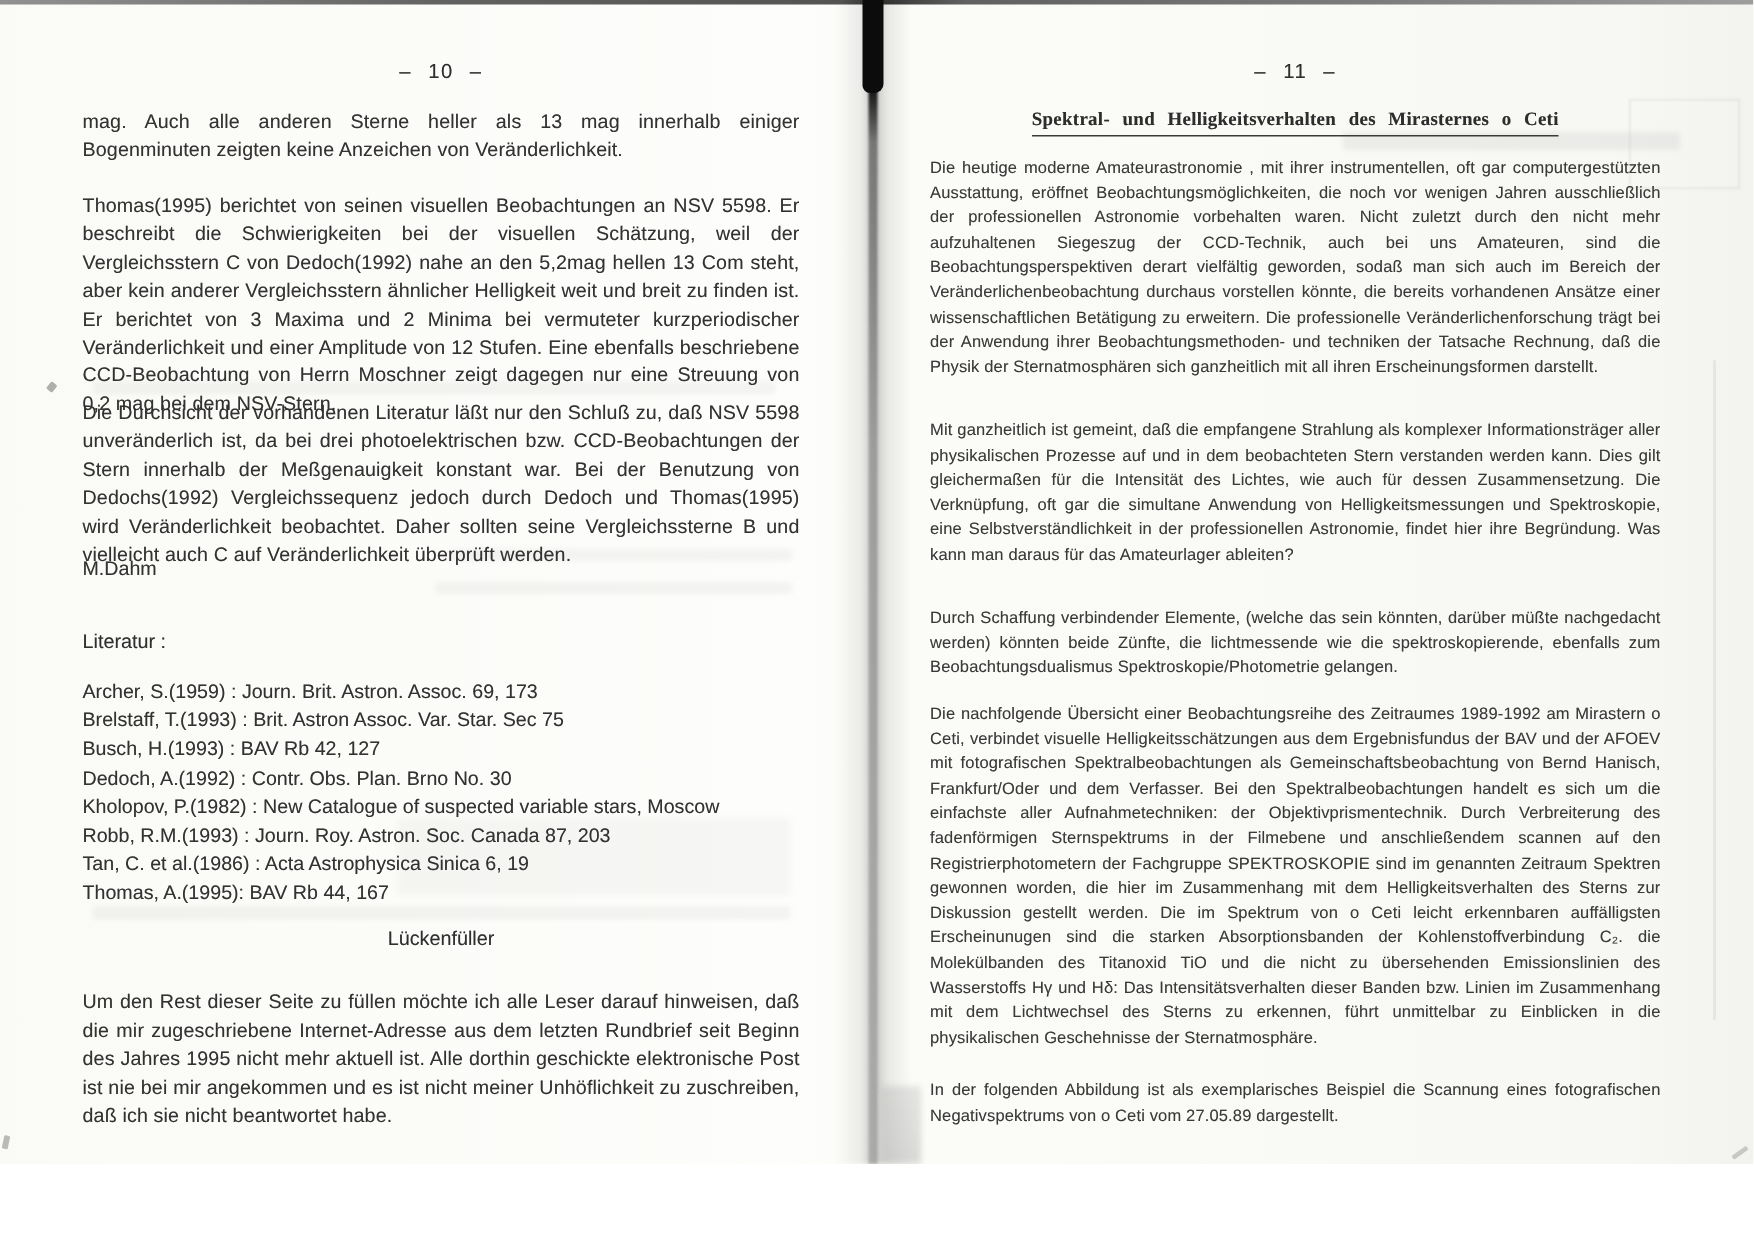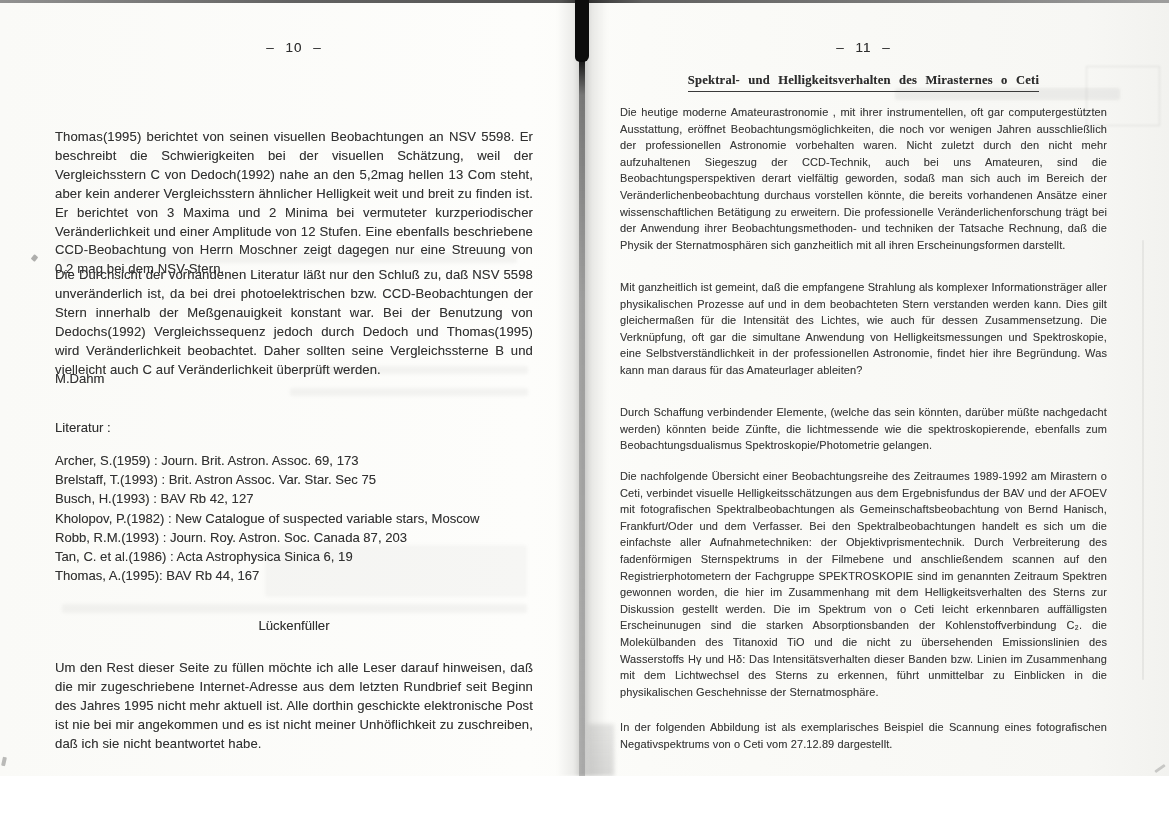--- a/index.html
+++ b/index.html
@@ -107,6 +107,7 @@
   <div class="pg pg-left">
     <div class="blk pagenum" style="top:40px;">– 10 –</div>
 
+    <div class="blk para" style="top:72px;">mag. Auch alle anderen Sterne heller als 13 mag innerhalb einiger Bogenminuten zeigten keine Anzeichen von Veränderlichkeit.</div>
     <div class="blk para" style="top:128px;">Thomas(1995) berichtet von seinen visuellen Beobachtungen an NSV 5598. Er beschreibt die Schwierigkeiten bei der visuellen Schätzung, weil der Vergleichsstern C von Dedoch(1992) nahe an den 5,2mag hellen 13 Com steht, aber kein anderer Vergleichsstern ähnlicher Helligkeit weit und breit zu finden ist. Er berichtet von 3 Maxima und 2 Minima bei vermuteter kurzperiodischer Veränderlichkeit und einer Amplitude von 12 Stufen. Eine ebenfalls beschriebene CCD-Beobachtung von Herrn Moschner zeigt dagegen nur eine Streuung von 0,2 mag bei dem NSV-Stern.</div>
     <div class="blk para" style="top:266px;">Die Durchsicht der vorhandenen Literatur läßt nur den Schluß zu, daß NSV 5598 unveränderlich ist, da bei drei photoelektrischen bzw. CCD-Beobachtungen der Stern innerhalb der Meßgenauigkeit konstant war. Bei der Benutzung von Dedochs(1992) Vergleichssequenz jedoch durch Dedoch und Thomas(1995) wird Veränderlichkeit beobachtet. Daher sollten seine Vergleichssterne B und vielleicht auch C auf Veränderlichkeit überprüft werden.</div>
 

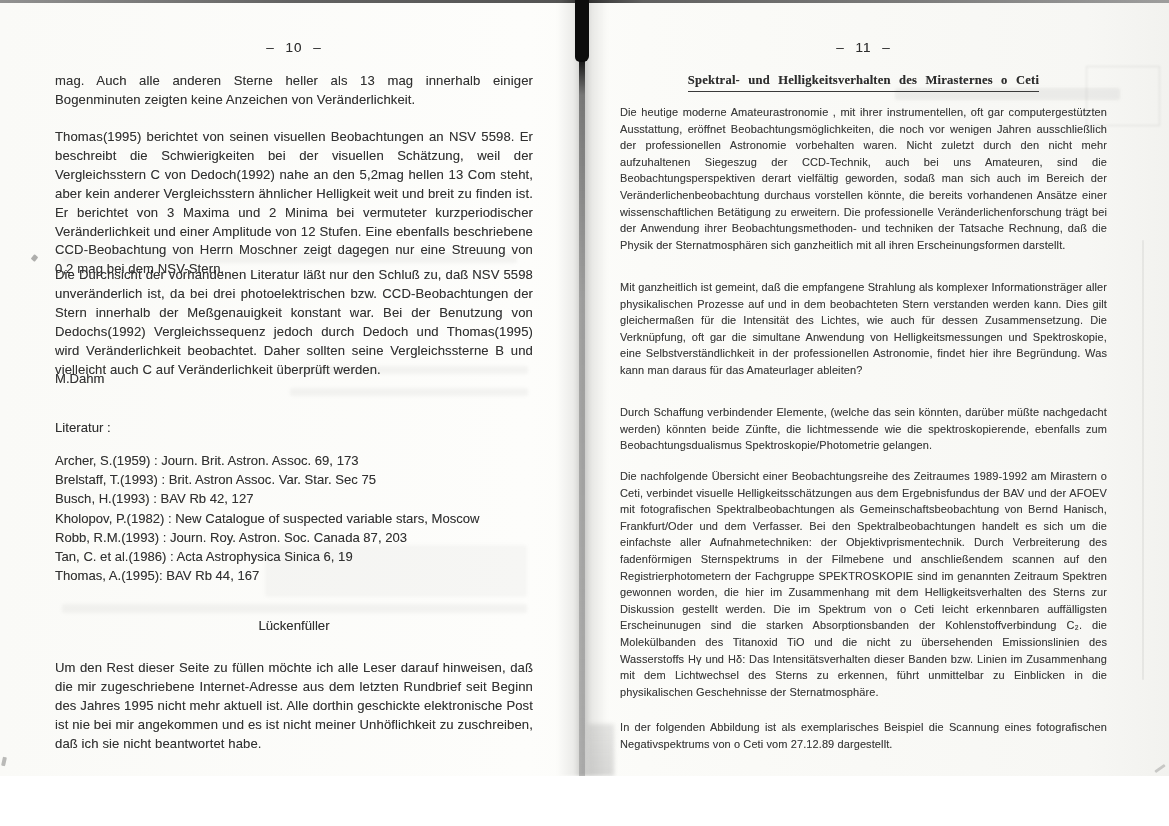--- a/index.html
+++ b/index.html
@@ -118,6 +118,7 @@
       <div class="lit-item">Archer, S.(1959) : Journ. Brit. Astron. Assoc. 69, 173</div>
       <div class="lit-item">Brelstaff, T.(1993) : Brit. Astron Assoc. Var. Star. Sec 75</div>
       <div class="lit-item">Busch, H.(1993) : BAV Rb 42, 127</div>
+      <div class="lit-item">Dedoch, A.(1992) : Contr. Obs. Plan. Brno No. 30</div>
       <div class="lit-item">Kholopov, P.(1982) : New Catalogue of suspected variable stars, Moscow</div>
       <div class="lit-item">Robb, R.M.(1993) : Journ. Roy. Astron. Soc. Canada 87, 203</div>
       <div class="lit-item">Tan, C. et al.(1986) : Acta Astrophysica Sinica 6, 19</div>

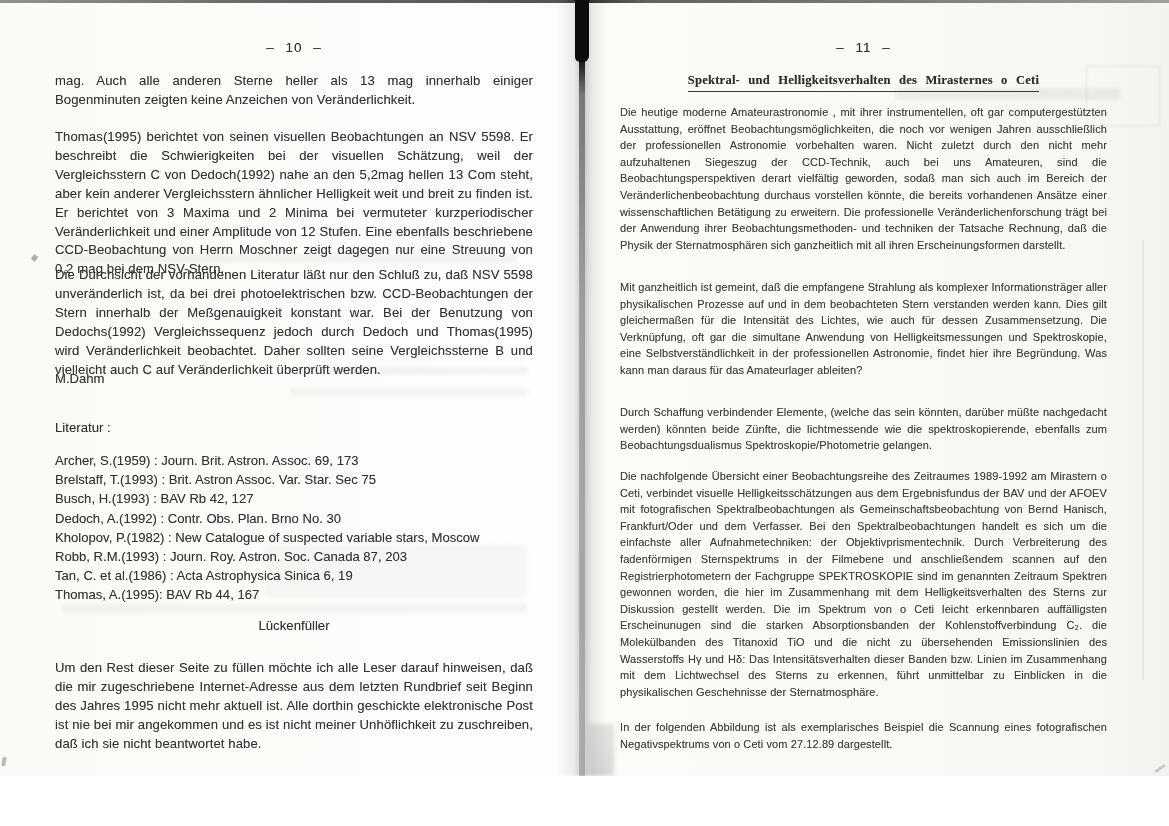--- a/index.html
+++ b/index.html
@@ -140,7 +140,7 @@
     <div class="blk para" style="top:279px;">Mit ganzheitlich ist gemeint, daß die empfangene Strahlung als komplexer Informationsträger aller physikalischen Prozesse auf und in dem beobachteten Stern verstanden werden kann. Dies gilt gleichermaßen für die Intensität des Lichtes, wie auch für dessen Zusammensetzung. Die Verknüpfung, oft gar die simultane Anwendung von Helligkeitsmessungen und Spektroskopie, eine Selbstverständlichkeit in der professionellen Astronomie, findet hier ihre Begründung. Was kann man daraus für das Amateurlager ableiten?</div>
     <div class="blk para" style="top:404px;">Durch Schaffung verbindender Elemente, (welche das sein könnten, darüber müßte nachgedacht werden) könnten beide Zünfte, die lichtmessende wie die spektroskopierende, ebenfalls zum Beobachtungsdualismus Spektroskopie/Photometrie gelangen.</div>
     <div class="blk para" style="top:468px;">Die nachfolgende Übersicht einer Beobachtungsreihe des Zeitraumes 1989-1992 am Mirastern o Ceti, verbindet visuelle Helligkeitsschätzungen aus dem Ergebnisfundus der BAV und der AFOEV mit fotografischen Spektralbeobachtungen als Gemeinschaftsbeobachtung von Bernd Hanisch, Frankfurt/Oder und dem Verfasser. Bei den Spektralbeobachtungen handelt es sich um die einfachste aller Aufnahmetechniken: der Objektivprismentechnik. Durch Verbreiterung des fadenförmigen Sternspektrums in der Filmebene und anschließendem scannen auf den Registrierphotometern der Fachgruppe SPEKTROSKOPIE sind im genannten Zeitraum Spektren gewonnen worden, die hier im Zusammenhang mit dem Helligkeitsverhalten des Sterns zur Diskussion gestellt werden. Die im Spektrum von o Ceti leicht erkennbaren auffälligsten Erscheinunugen sind die starken Absorptionsbanden der Kohlenstoffverbindung C₂. die Molekülbanden des Titanoxid TiO und die nicht zu übersehenden Emissionslinien des Wasserstoffs Hγ und Hδ: Das Intensitätsverhalten dieser Banden bzw. Linien im Zusammenhang mit dem Lichtwechsel des Sterns zu erkennen, führt unmittelbar zu Einblicken in die physikalischen Geschehnisse der Sternatmosphäre.</div>
-    <div class="blk para" style="top:719px;">In der folgenden Abbildung ist als exemplarisches Beispiel die Scannung eines fotografischen Negativspektrums von o Ceti vom 27.12.89 dargestellt.</div>
+    <div class="blk para" style="top:719px;">In der folgenden Abbildung ist als exemplarisches Beispiel die Scannung eines fotografischen Negativspektrums von o Ceti vom 27.05.89 dargestellt.</div>
   </div>
 
 </div>

